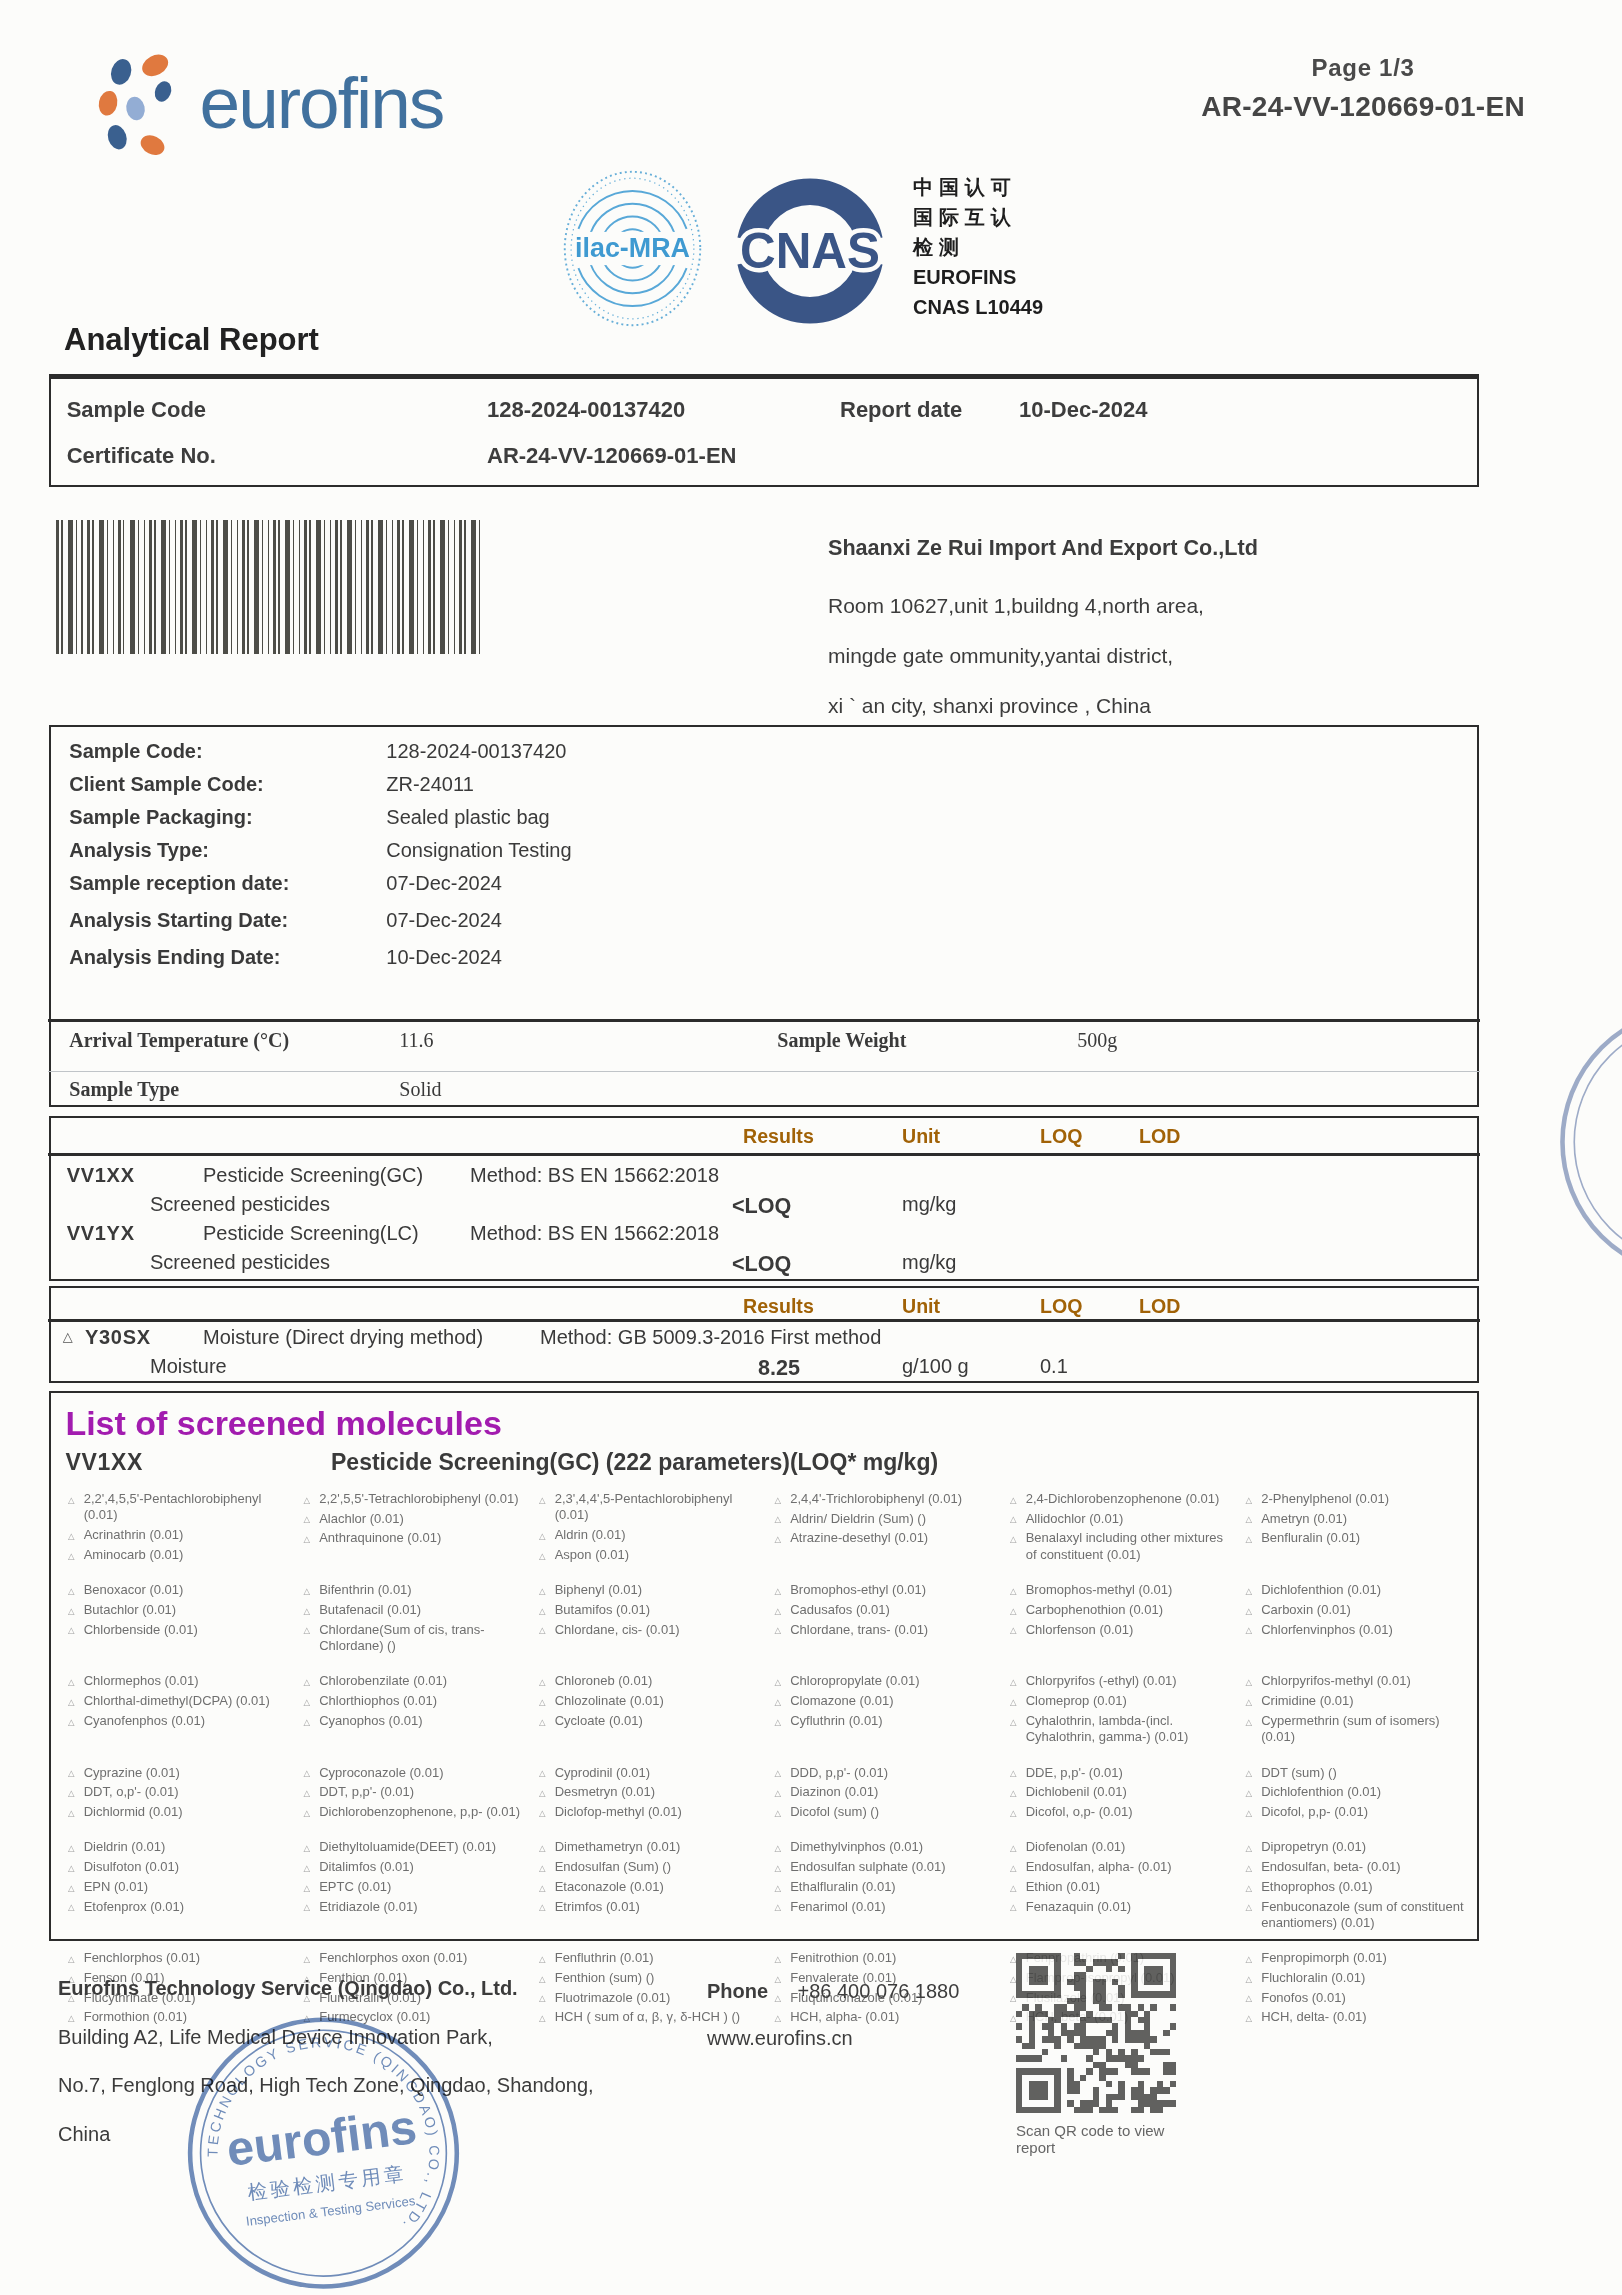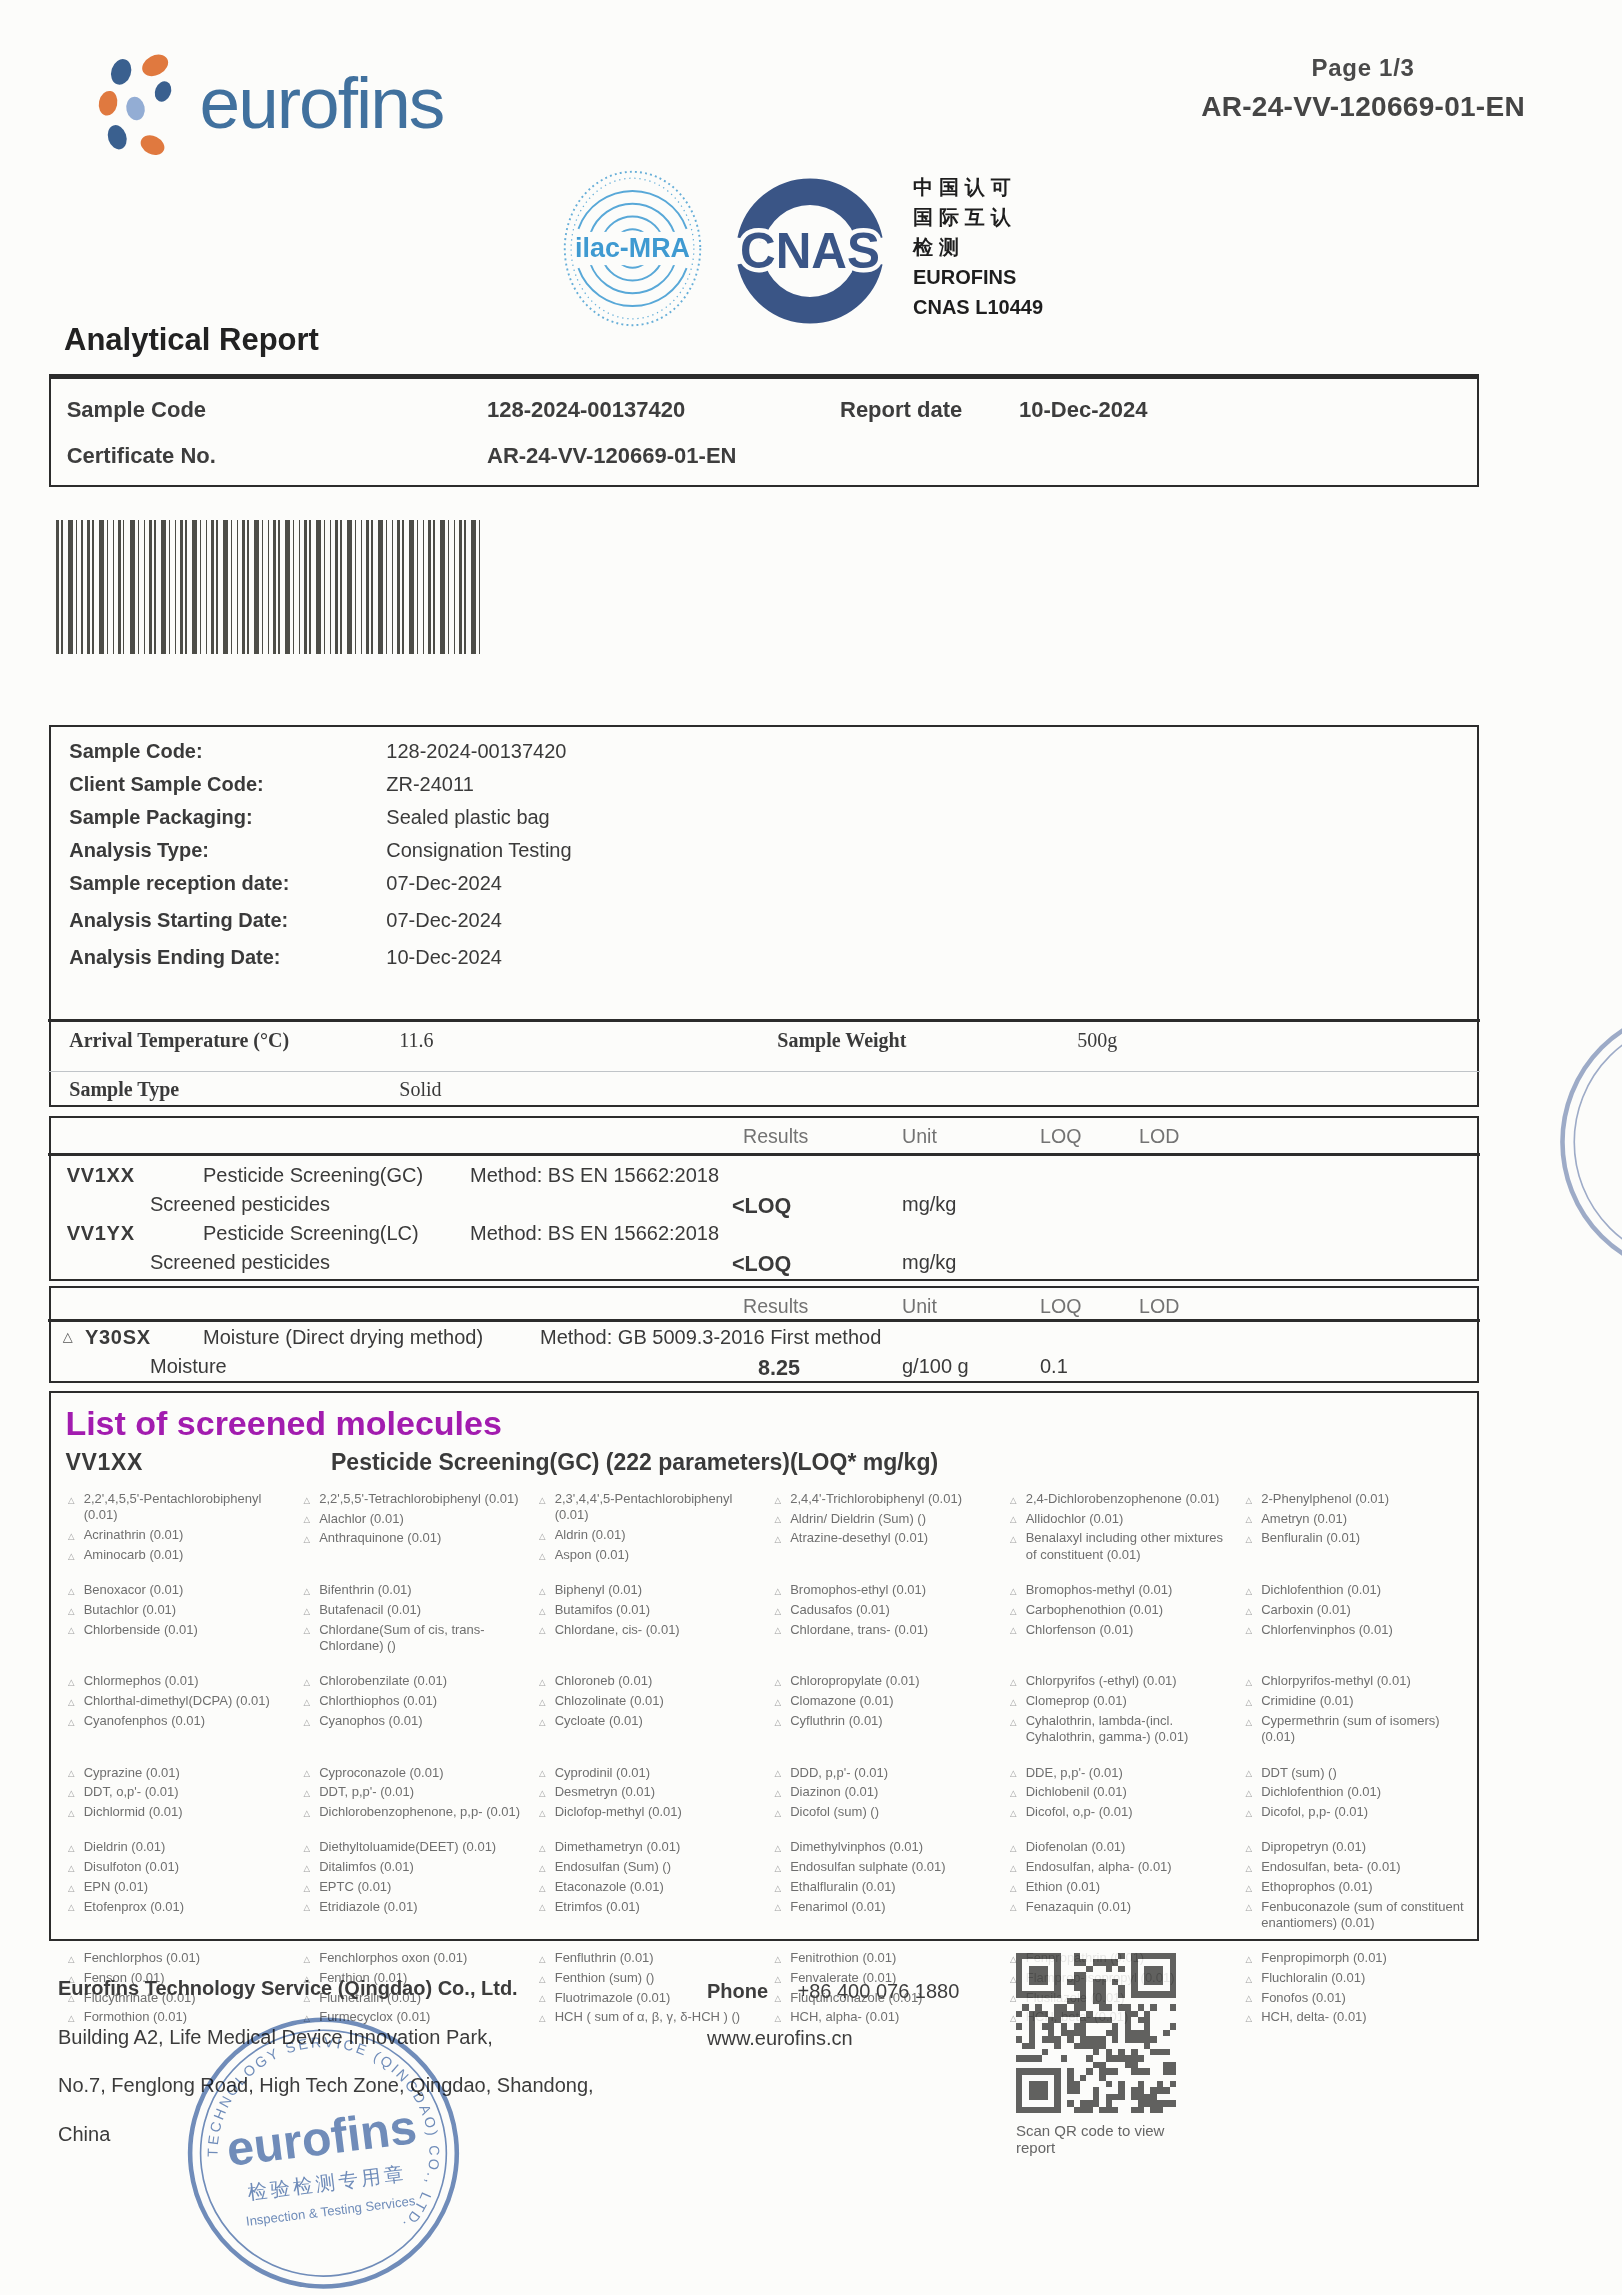--- a/index.html
+++ b/index.html
@@ -179,6 +179,12 @@
   </div>
 
   <div class="barcode"></div>
+  <div class="client">
+    <div class="client-name">Shaanxi Ze Rui Import And Export Co.,Ltd</div>
+    <div class="client-line">Room 10627,unit 1,buildng 4,north area,</div>
+    <div class="client-line">mingde gate ommunity,yantai district,</div>
+    <div class="client-line">xi ` an city, shanxi province , China</div>
+  </div>
 
   <div class="box box2">
     <div class="sample-rows">

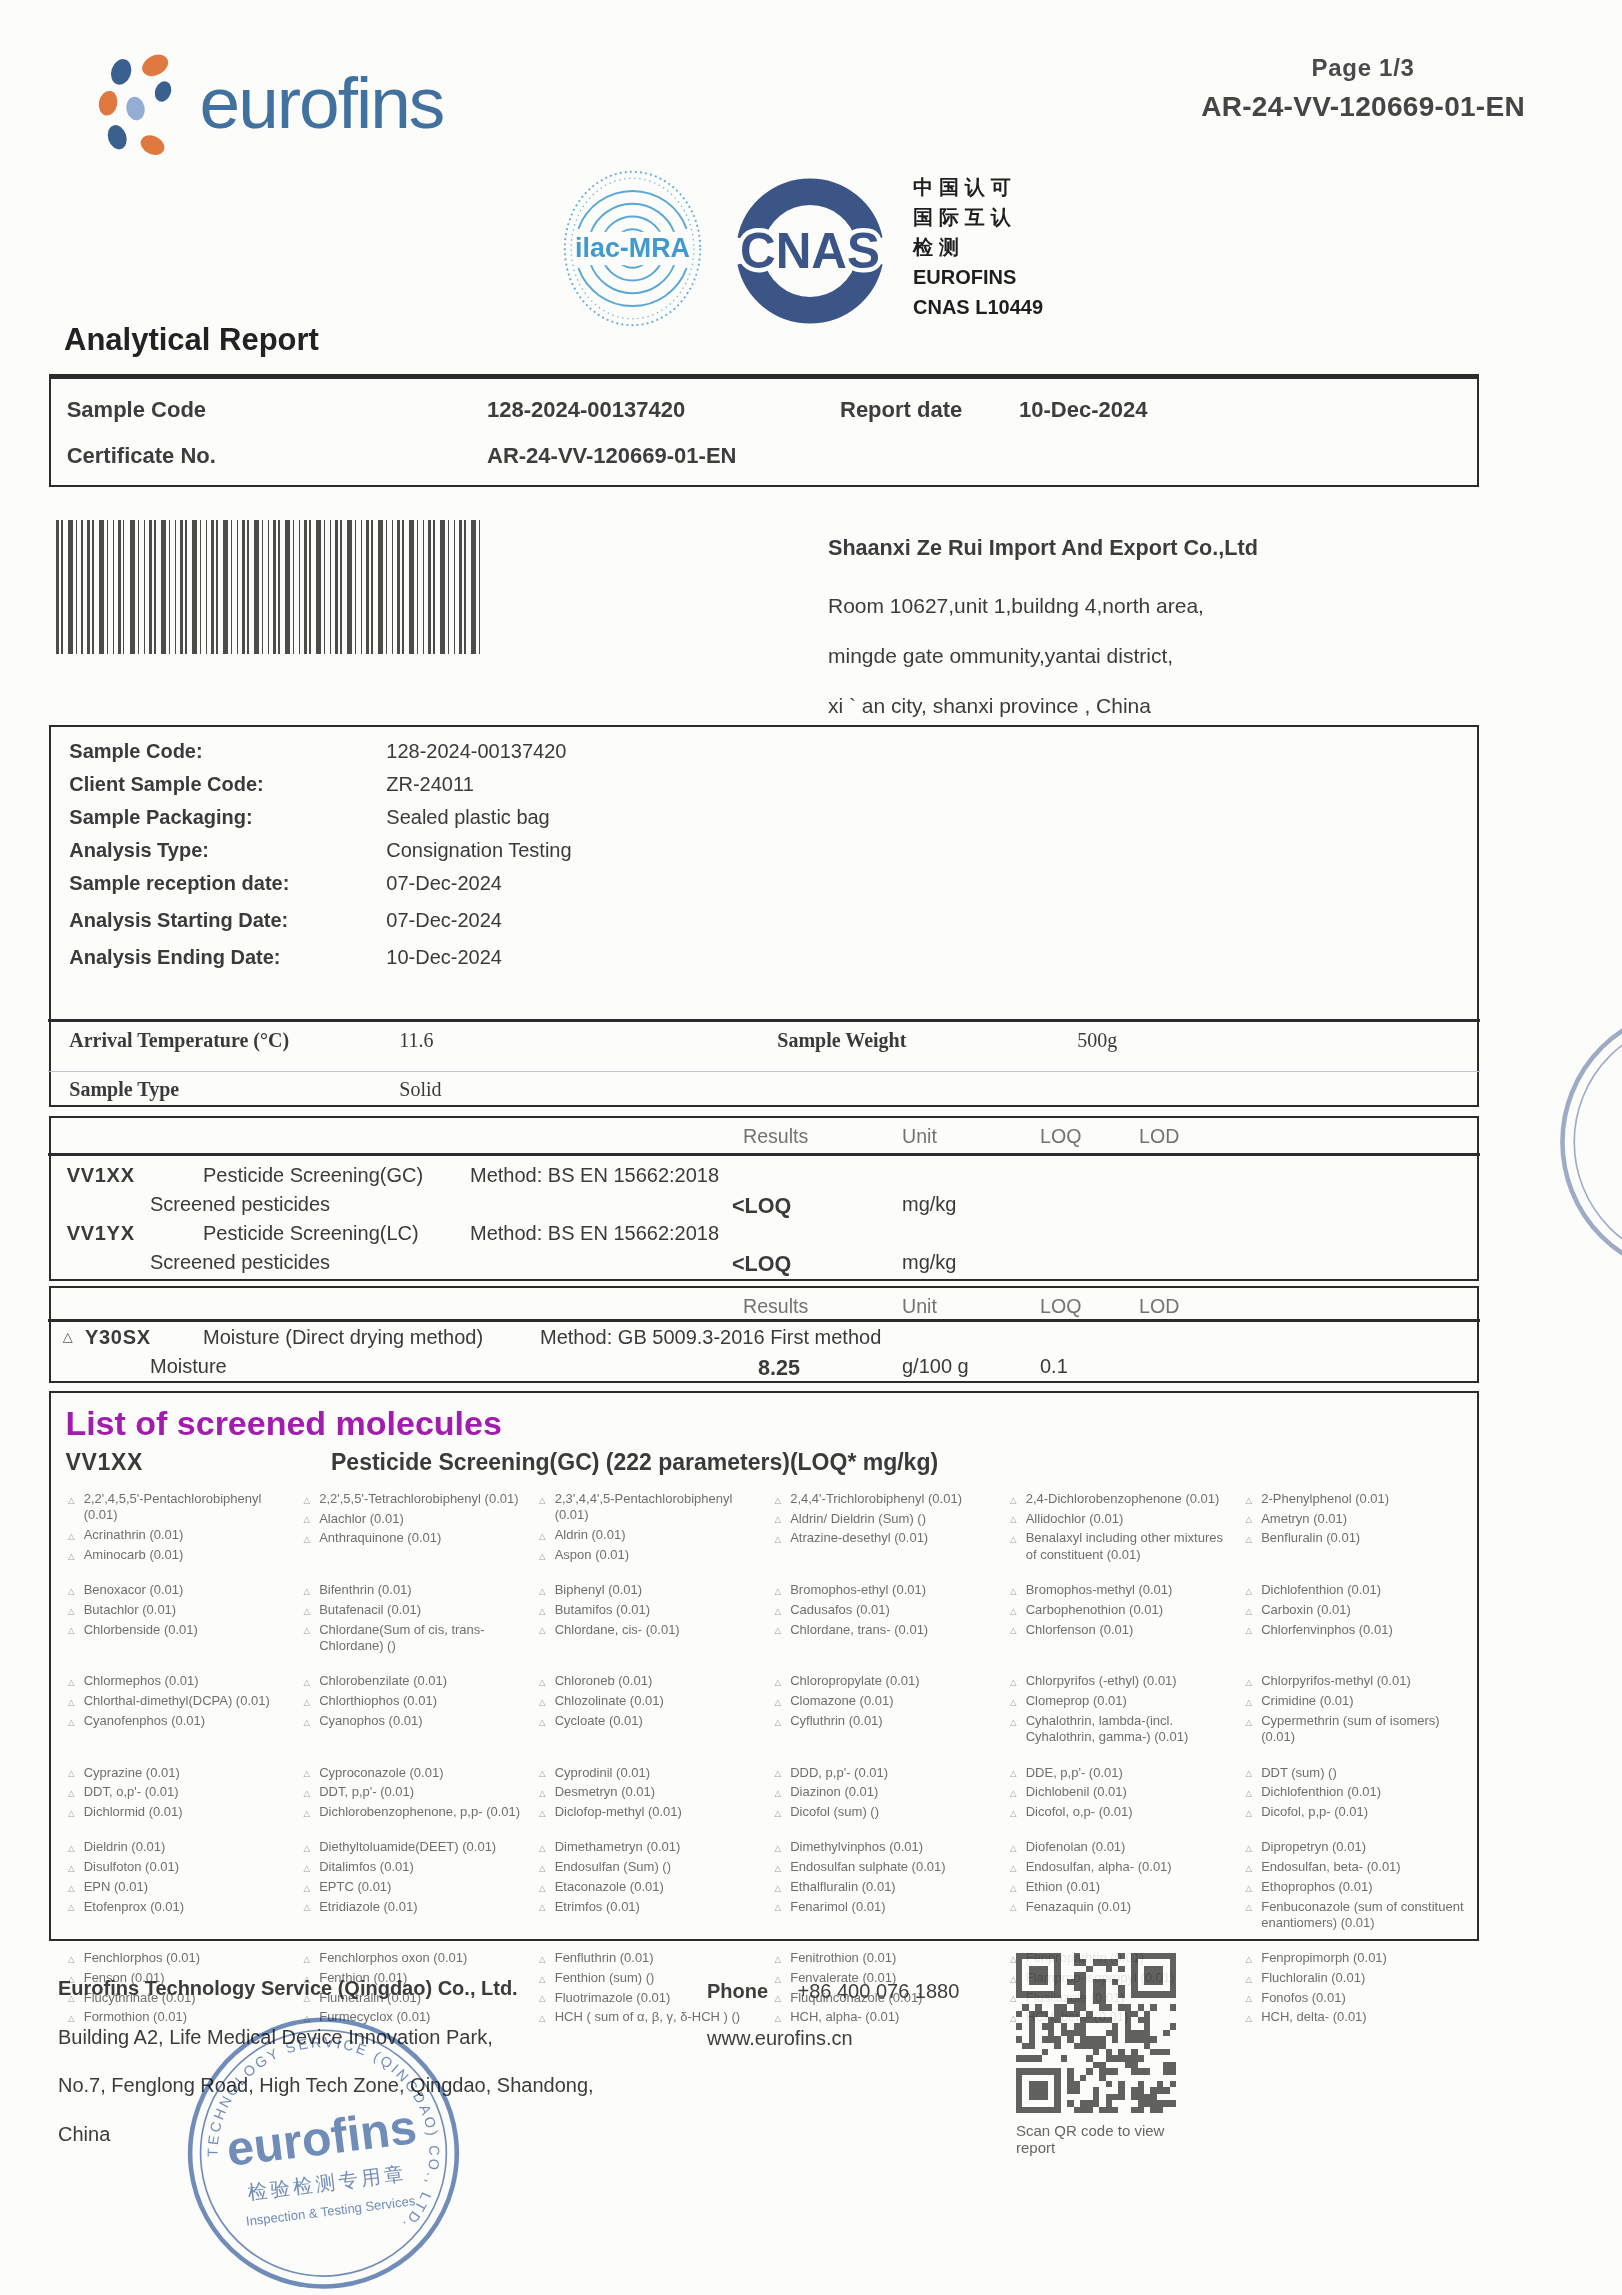--- a/index.html
+++ b/index.html
@@ -55,7 +55,7 @@
   
   .box3{top:1116px;height:165px;}
   .box4{top:1286px;height:97px;}
-  .res-head{position:absolute;left:0;right:0;top:6.5px;height:26px;font-size:19.6px;color:#737373;}
+  .res-head{position:absolute;left:0;right:0;top:6.5px;height:26px;font-size:19.6px;color:#a16207;font-weight:bold;}
   .res-head span{position:absolute;white-space:nowrap;}
   .h-results{left:692px}.h-unit{left:851px}.h-loq{left:989px}.h-lod{left:1088px}
   .res-rule{position:absolute;left:-2.6px;right:-2.6px;top:35px;height:3.3px;background:#2c2c2c;}

